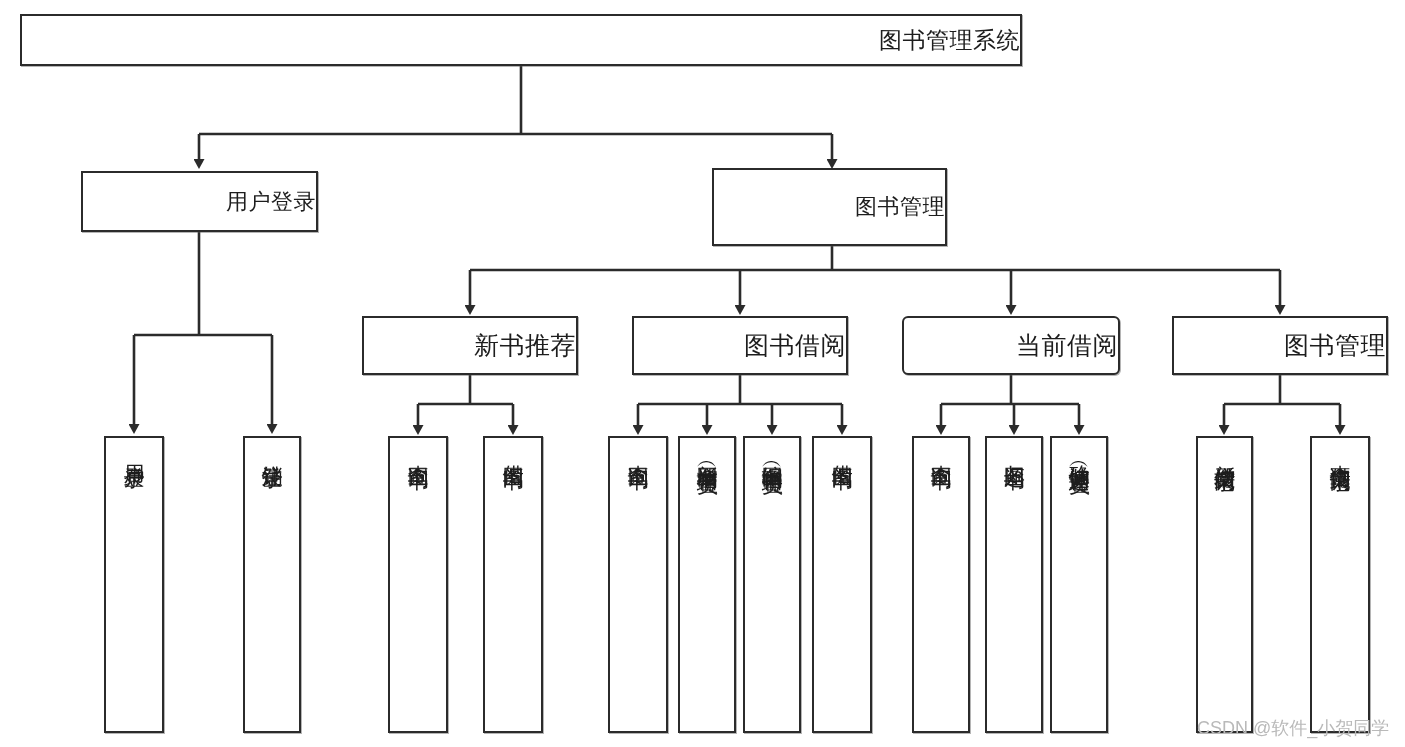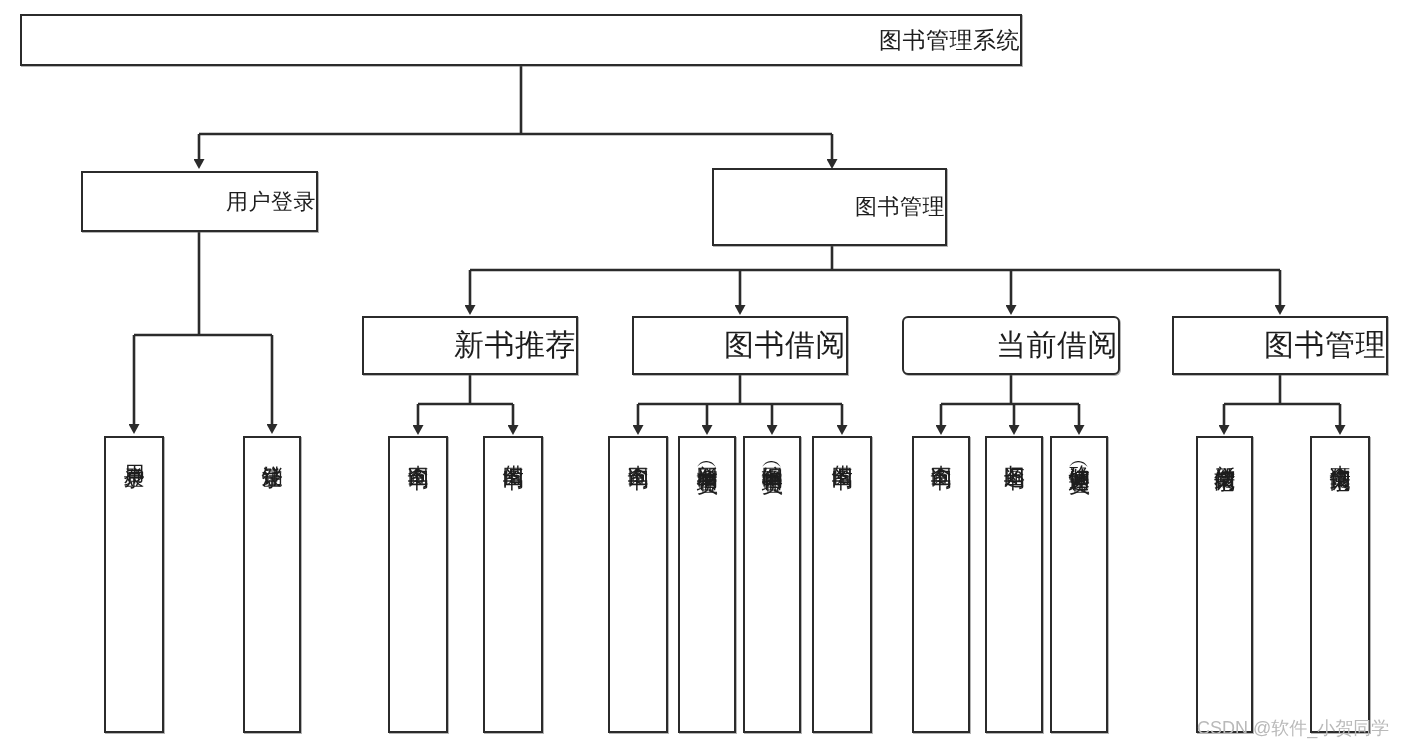--- a/index.html
+++ b/index.html
@@ -46,7 +46,7 @@
   
   .lvl1 .node-label { font-size: 22px; }
   
-  .lvl2 .node-label { font-size: 30px; }
+  .lvl2 .node-label { font-size: 25px; }
   
   .leaf {
     align-items: flex-start;

